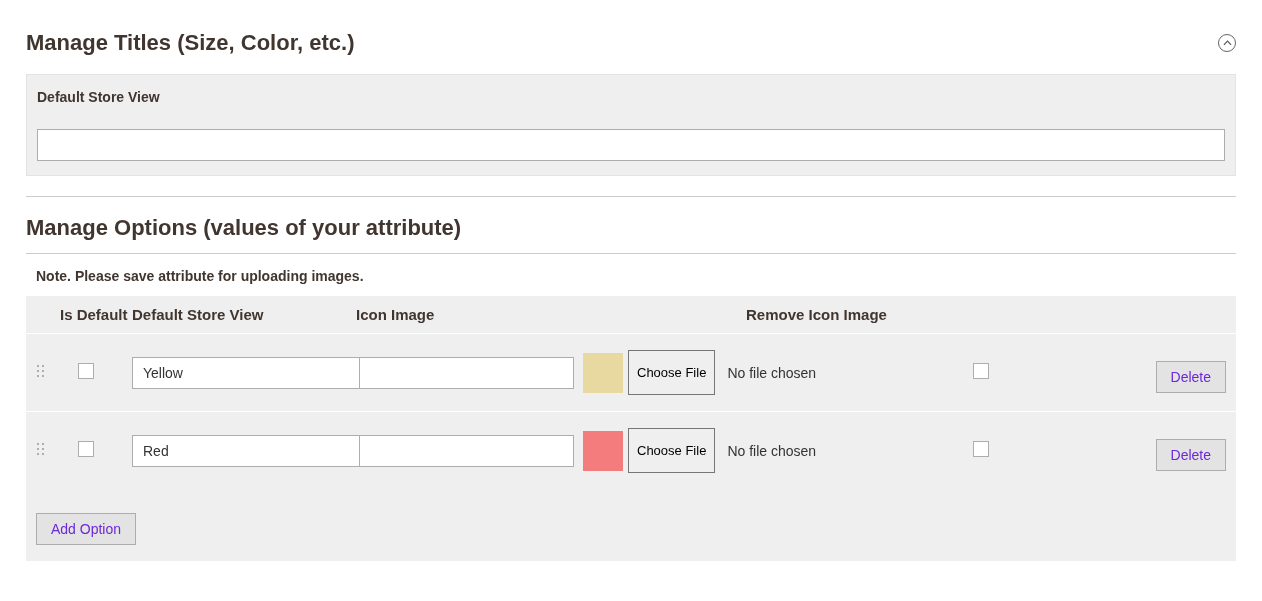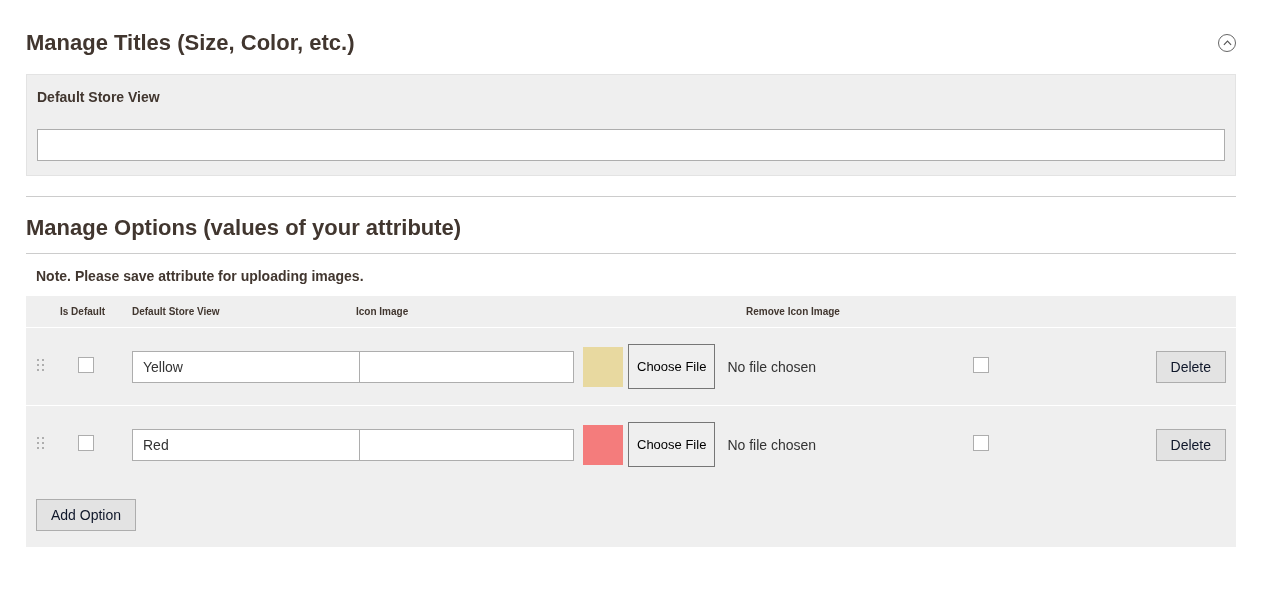--- a/index.html
+++ b/index.html
@@ -88,7 +88,7 @@
       padding: 10px 10px;
       font-weight: 600;
       color: #41362f;
-      font-size: 10px;
+      font-size: 15px;
     }
     .col-drag { width: 24px; flex-shrink: 0; }
     .col-default { width: 72px; flex-shrink: 0; }

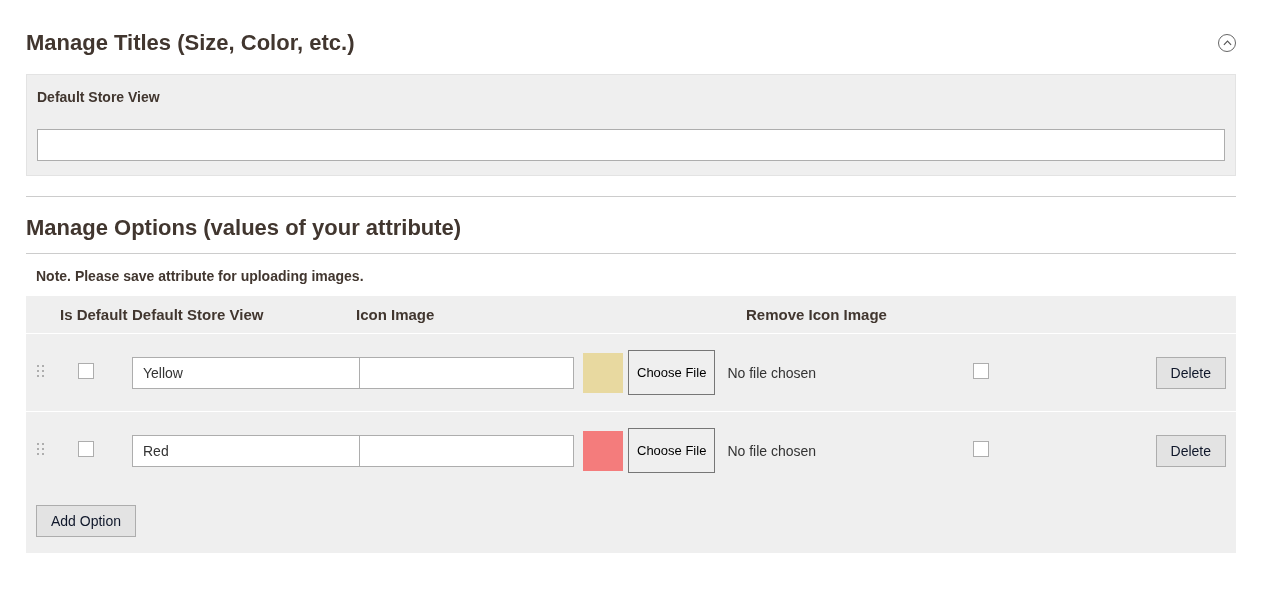--- a/index.html
+++ b/index.html
@@ -162,9 +162,10 @@
       background: #e3e3e3;
       padding: 7px 14px;
       font-size: 14px;
-      color: #0f172a;
+      color: #6d28d9;
       cursor: pointer;
       font-family: inherit;
+      margin-top: 8px;
     }
     .footer-row {
       padding: 16px 10px;

